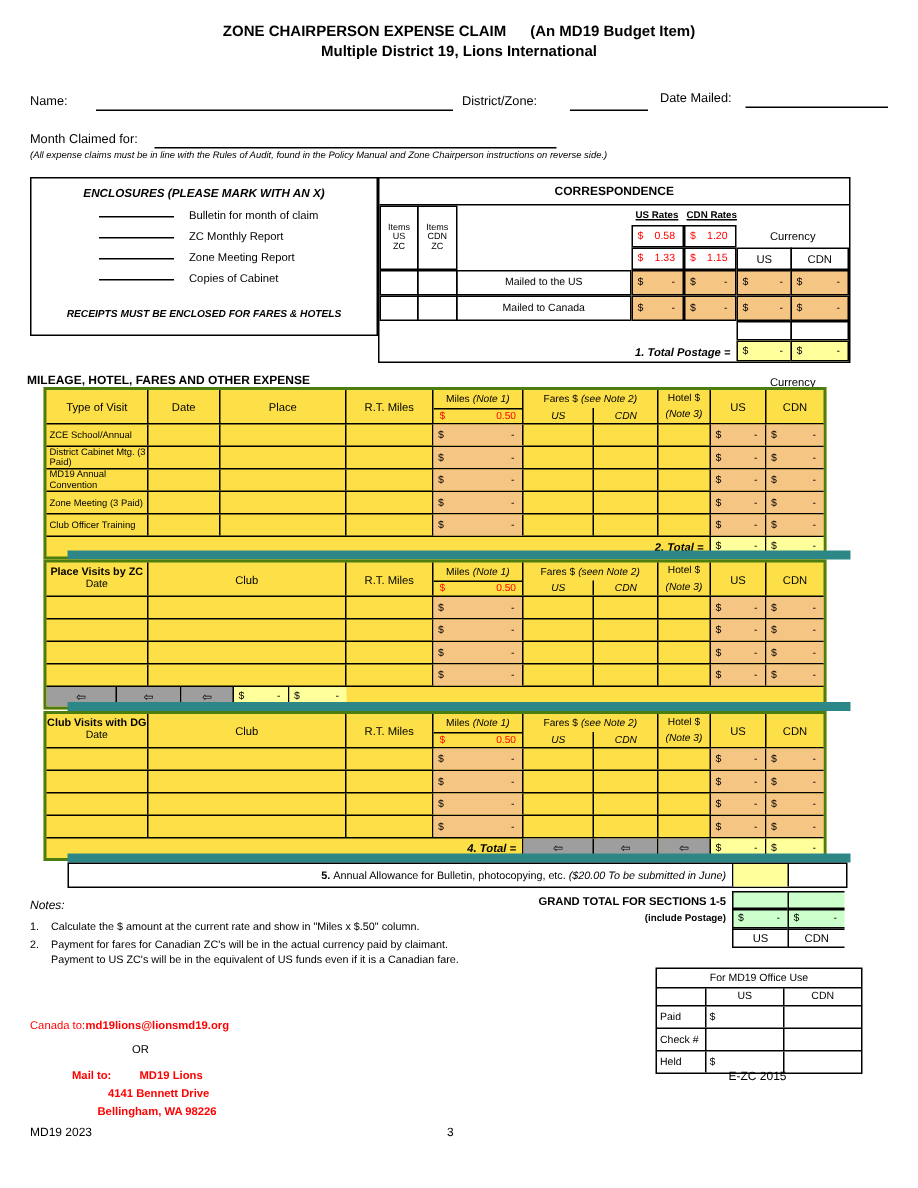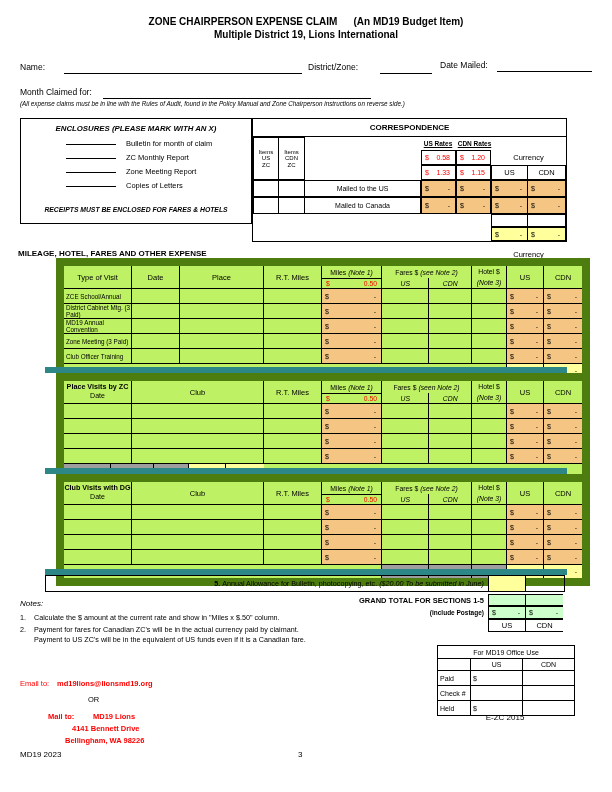--- a/index.html
+++ b/index.html
@@ -78,7 +78,7 @@
     <div class="line" style="top:43px;left:45px;width:50px"></div>
     <span class="t" style="top:48px;left:105px;font-size:7.5px">Zone Meeting Report</span>
     <div class="line" style="top:57px;left:45px;width:50px"></div>
-    <span class="t" style="top:62px;left:105px;font-size:7.5px">Copies of Letters</span>
+    <span class="t" style="top:62px;left:105px;font-size:7.5px">Copies of Cabinet</span>
     <div class="t b i" style="top:87px;left:0;width:100%;text-align:center;font-size:6.8px">RECEIPTS MUST BE ENCLOSED FOR FARES &amp; HOTELS</div>
   </div>
 

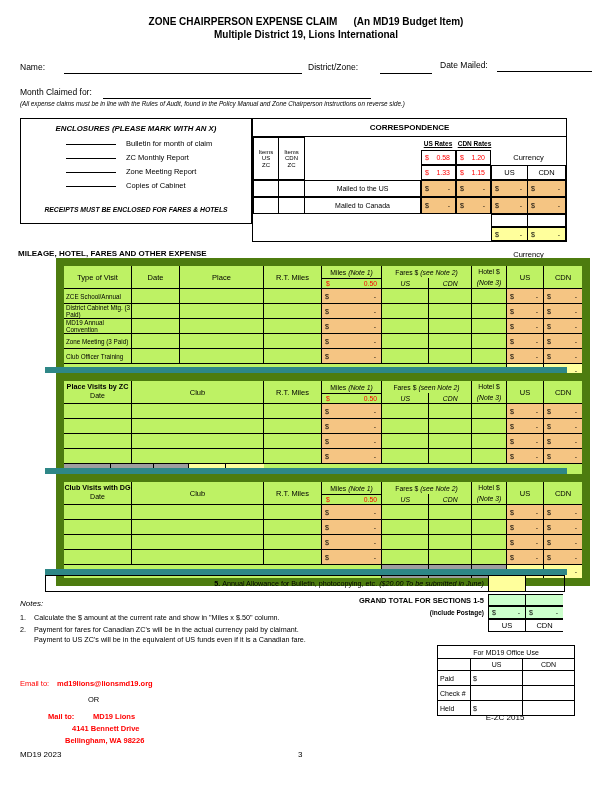--- a/index.html
+++ b/index.html
@@ -159,6 +159,7 @@
     <div class="ac bd" style="left:238px;top:95px;width:37px;height:13px"></div>
     <div class="ac bd" style="left:274px;top:95px;width:39px;height:13px"></div>
 
+    <div class="ac b i" style="left:0;top:108px;width:234px;height:14px;justify-content:flex-end;font-size:7.5px">1. Total Postage =</div>
     <div class="ac bd m ye" style="left:238px;top:108px;width:37px;height:14px">
         <span>$</span>
         <span>-</span>

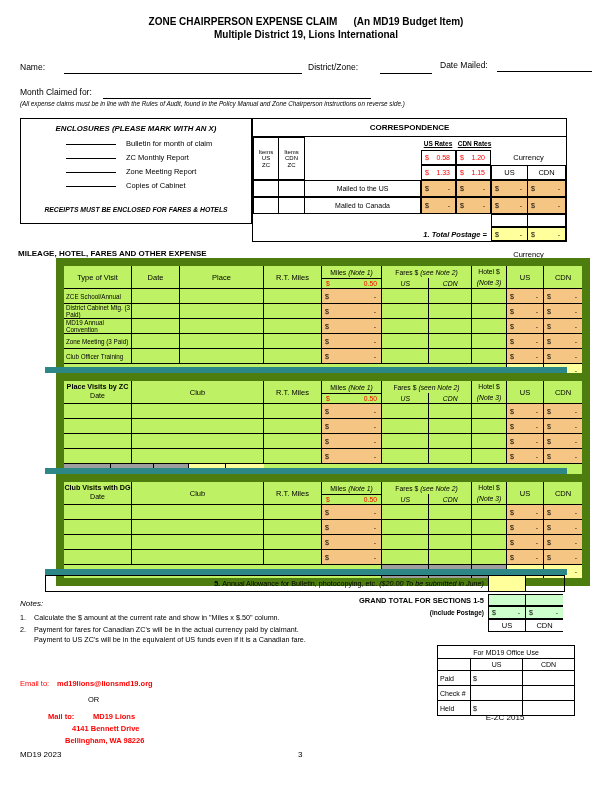--- a/index.html
+++ b/index.html
@@ -17,7 +17,7 @@
   .ac{position:absolute;box-sizing:border-box;display:flex;align-items:center;justify-content:center;overflow:hidden;font-size:7px}
   .bd{border:1px solid #000}
   
-  .tbl{position:absolute;left:56px;width:518px;border:8px solid #4d7c0f;background:#bef264}
+  .tbl{position:absolute;left:29px;width:518px;border:2px solid #4d7c0f;background:#fde047}
   .row{display:flex;border-bottom:1px solid #000}
   .row:last-child{border-bottom:none}
   .c{box-sizing:border-box;border-right:1px solid #000;display:flex;align-items:center;justify-content:center;overflow:hidden;font-size:7.5px}

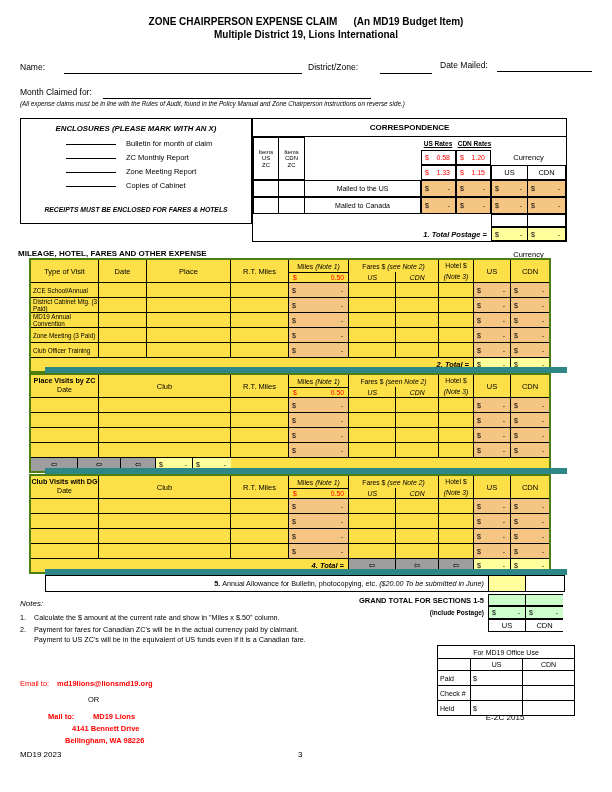--- a/index.html
+++ b/index.html
@@ -644,7 +644,7 @@
     <span class="num"></span><span>Payment to US ZC's will be in the equivalent of US funds even if it is a Canadian fare.</span>
   </div>
 
-  <span class="t red" style="top:679px;left:20px;font-size:7.5px">Email to:</span>
+  <span class="t red" style="top:679px;left:20px;font-size:7.5px">Canada to:</span>
   <span class="t red b" style="top:679px;left:57px;font-size:7.5px">md19lions@lionsmd19.org</span>
   <span class="t" style="top:695px;left:88px;font-size:7.5px">OR</span>
   <span class="t red b" style="top:712px;left:48px;font-size:7.5px">Mail to:</span>

